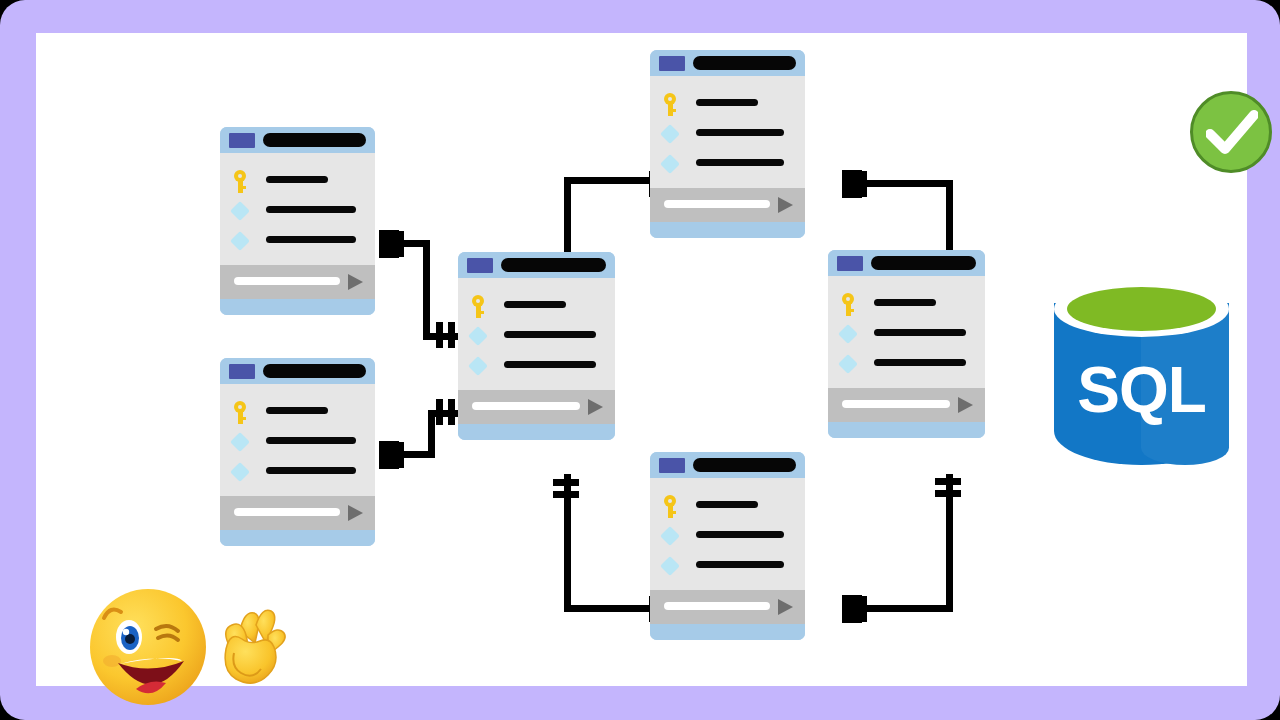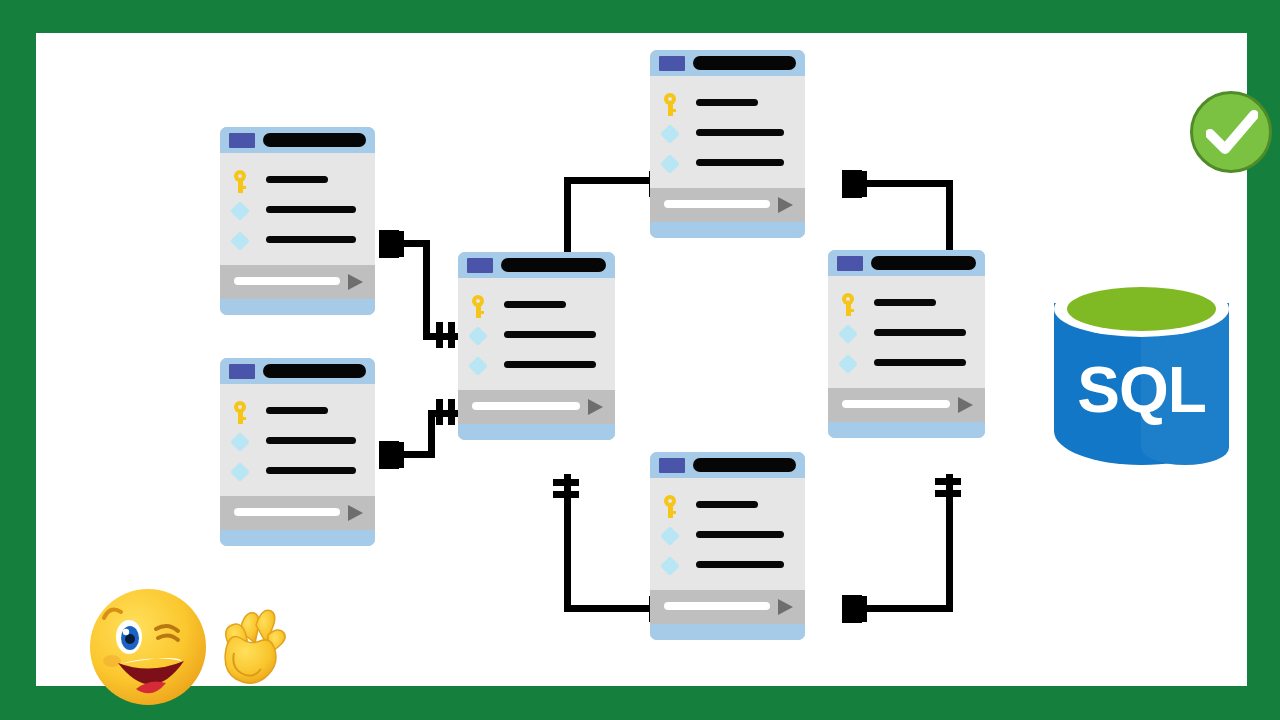--- a/index.html
+++ b/index.html
@@ -4,7 +4,7 @@
 <style>
   html,body{margin:0;padding:0;background:#000;}
   body{width:1280px;height:720px;overflow:hidden;font-family:"Liberation Sans",sans-serif;}
-  #stage{position:relative;width:1280px;height:720px;background:#15803d;}
+  #stage{position:relative;width:1280px;height:720px;background:#c4b5fd;border-radius:25px;}
 
   
   #canvas{position:absolute;left:36px;top:33px;width:1211px;height:653px;background:#ffffff;}

